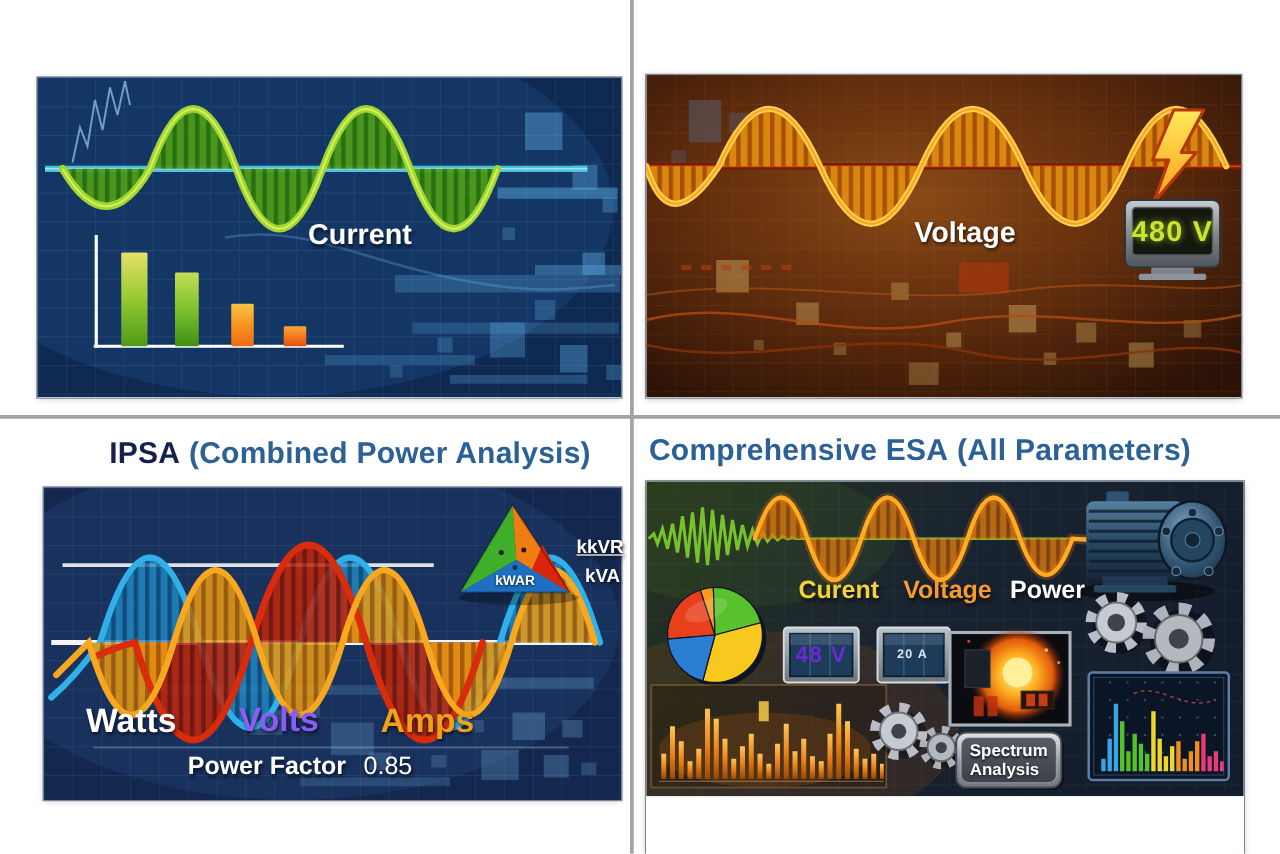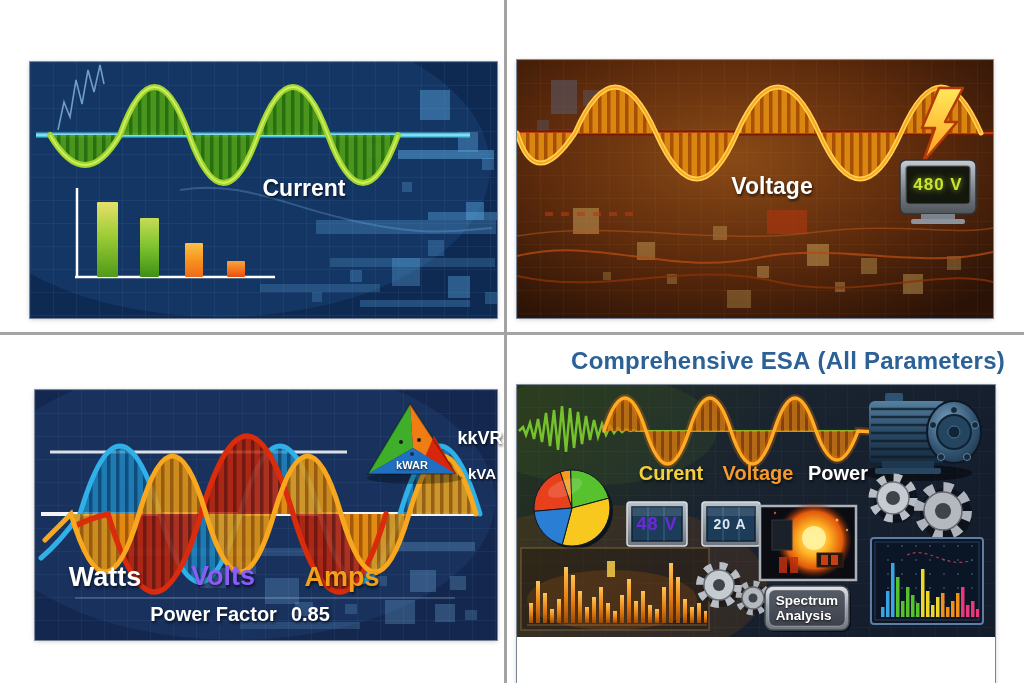--- a/index.html
+++ b/index.html
@@ -29,7 +29,7 @@
 
   .ov{position:absolute;transform:translate(-50%,-50%);white-space:nowrap;z-index:2;
       font-weight:700;text-shadow:1px 2px 3px rgba(0,0,0,.65);}
-  .mcsa-current{left:274px;top:126px;font-size:23px;color:#ffffff;}
+  .mcsa-current{left:258px;top:126px;font-size:23px;color:#ffffff;}
   .mcsa-harmonic{left:137px;top:230px;font-size:19px;color:#ffffff;}
   .vsa-voltage{left:255px;top:126px;font-size:23px;color:#ffffff;}
   .vsa-meter{left:421px;top:125px;font-size:17px;color:#cbe52f;letter-spacing:1px;

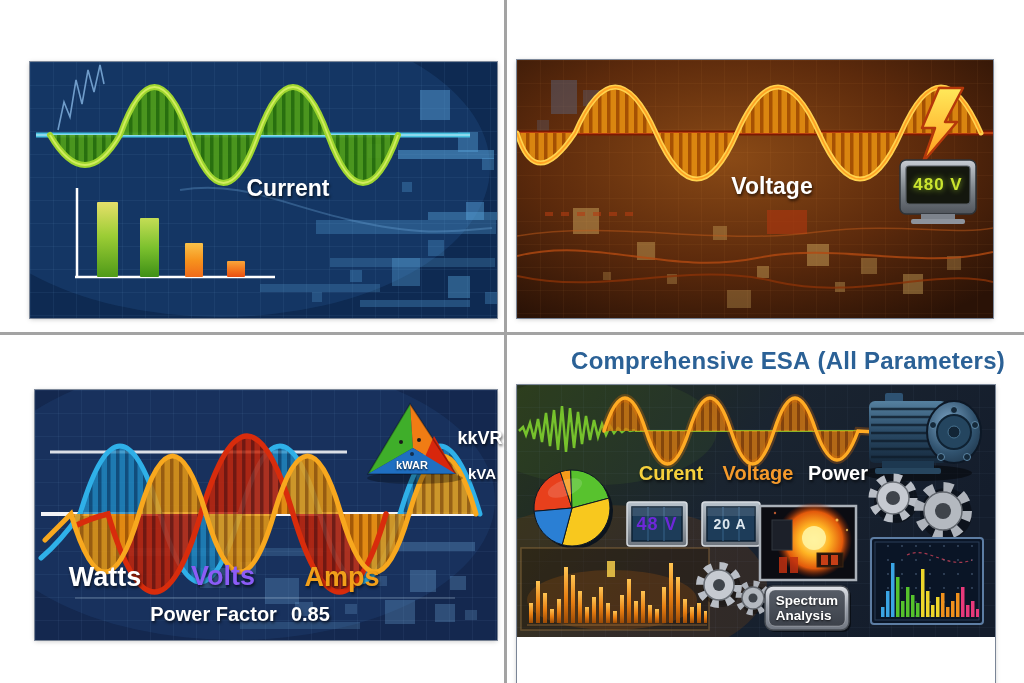--- a/index.html
+++ b/index.html
@@ -32,7 +32,7 @@
   .mcsa-current{left:258px;top:126px;font-size:23px;color:#ffffff;}
   .mcsa-harmonic{left:137px;top:230px;font-size:19px;color:#ffffff;}
   .vsa-voltage{left:255px;top:126px;font-size:23px;color:#ffffff;}
-  .vsa-meter{left:421px;top:125px;font-size:17px;color:#cbe52f;letter-spacing:1px;
+  .vsa-meter{left:421px;top:125px;font-size:23px;color:#cbe52f;letter-spacing:1px;
              text-shadow:0 0 6px rgba(170,220,40,.8);}
   .ipsa-watts{left:70px;top:187px;font-size:27px;color:#ffffff;}
   .ipsa-volts{left:188px;top:186px;font-size:27px;color:#8b5cf6;}

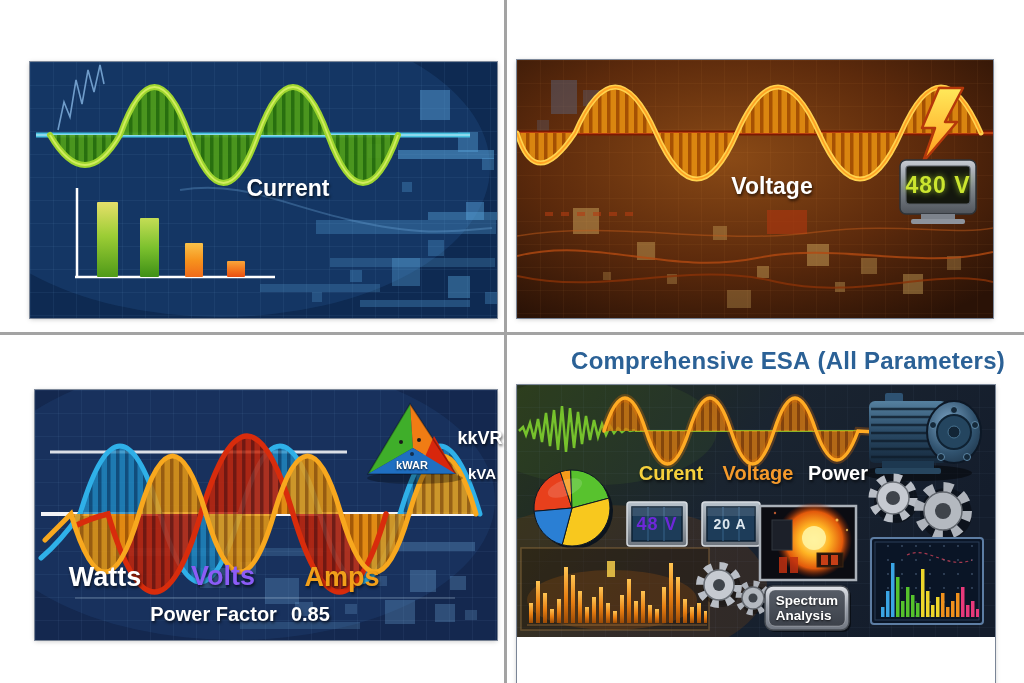--- a/index.html
+++ b/index.html
@@ -58,6 +58,9 @@
   <div class="divider-v"></div>
   <div class="divider-h"></div>
 
+  <div class="title t-ipsa">
+    <span class="acr c-navy-dark">IPSA</span><span class="c-blue">(Combined Power Analysis)</span>
+  </div>
   <div class="title t-esa">
     <span class="acr c-blue">Comprehensive ESA</span><span class="c-blue">(All Parameters)</span>
   </div>

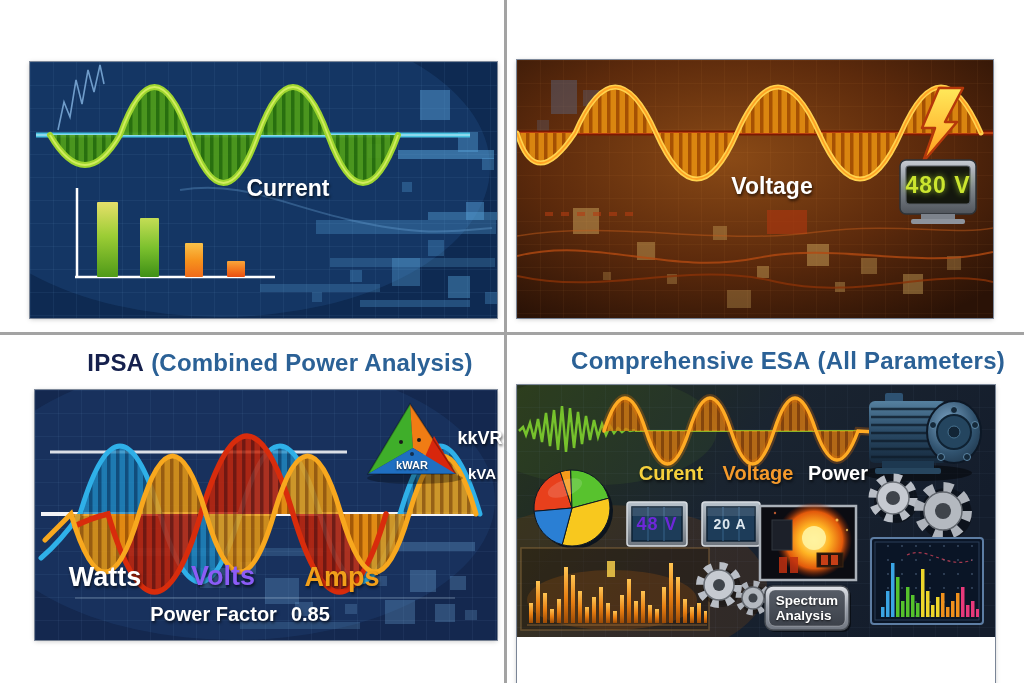--- a/index.html
+++ b/index.html
@@ -14,7 +14,7 @@
   .t-mcsa{left:263px;top:35px;}
   .t-vsa{left:755px;top:35px;}
   .t-ipsa{left:280px;top:363px;}
-  .t-esa{left:788px;top:361px;}
+  .t-esa{left:736px;top:361px;}
   .c-navy{color:#1b2a5e;}
   .c-navy-dark{color:#15204d;}
   .c-orange{color:#f26f1d;}

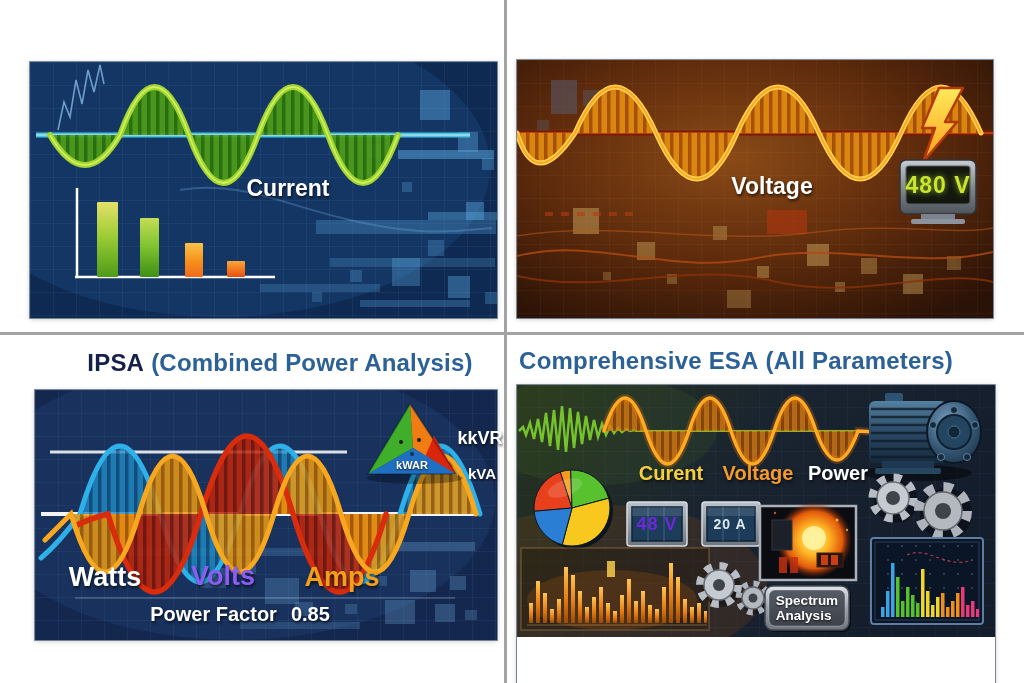--- a/index.html
+++ b/index.html
@@ -39,7 +39,7 @@
   .ipsa-amps{left:307px;top:187px;font-size:27px;color:#f2a01a;}
   .ipsa-pf{left:205px;top:224px;font-size:20px;color:#ffffff;font-weight:600;}
   .ipsa-pf .pf-val{margin-left:14px;font-weight:700;}
-  .ipsa-kkvr{left:445px;top:48px;font-size:18px;color:#ffffff;}
+  .ipsa-kkvr{left:445px;top:48px;font-size:15px;color:#ffffff;text-decoration:underline;}
   .ipsa-kva{left:447px;top:71px;font-size:15px;color:#ffffff;margin-top:12px;}
   .ipsa-kwar{left:377px;top:75px;font-size:11px;color:#ffffff;text-shadow:0 1px 2px rgba(0,0,0,.8);}
   .esa-curent{left:154px;top:88px;font-size:20px;color:#f5d03c;}

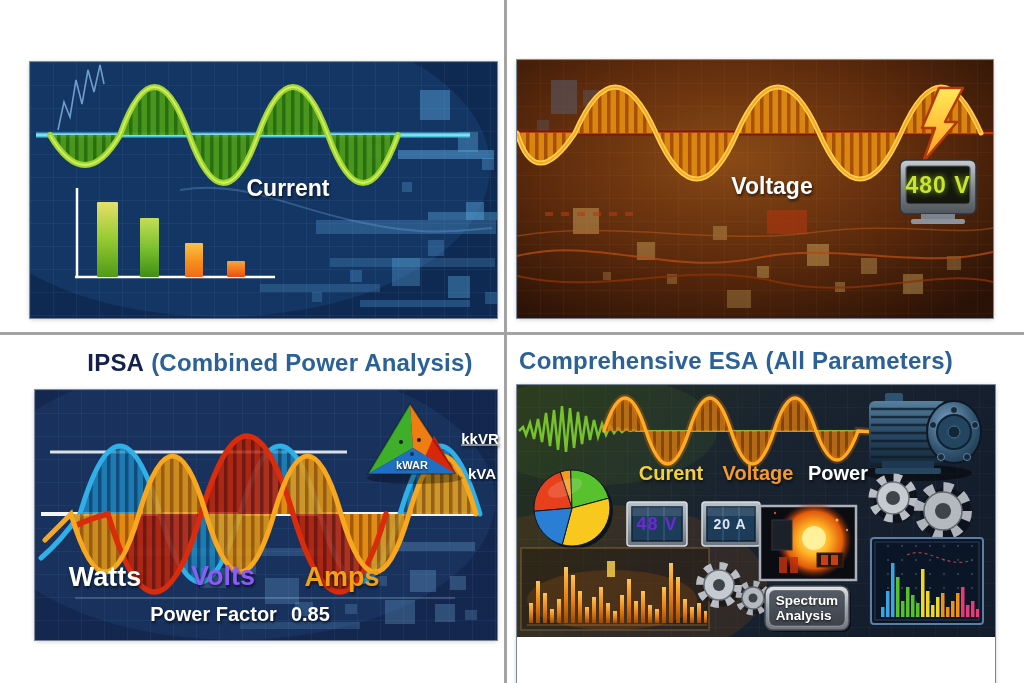--- a/index.html
+++ b/index.html
@@ -40,7 +40,7 @@
   .ipsa-pf{left:205px;top:224px;font-size:20px;color:#ffffff;font-weight:600;}
   .ipsa-pf .pf-val{margin-left:14px;font-weight:700;}
   .ipsa-kkvr{left:445px;top:48px;font-size:15px;color:#ffffff;text-decoration:underline;}
-  .ipsa-kva{left:447px;top:71px;font-size:15px;color:#ffffff;margin-top:12px;}
+  .ipsa-kva{left:447px;top:71px;font-size:15px;color:#ffffff;}
   .ipsa-kwar{left:377px;top:75px;font-size:11px;color:#ffffff;text-shadow:0 1px 2px rgba(0,0,0,.8);}
   .esa-curent{left:154px;top:88px;font-size:20px;color:#f5d03c;}
   .esa-voltage{left:241px;top:88px;font-size:20px;color:#f59a2b;}

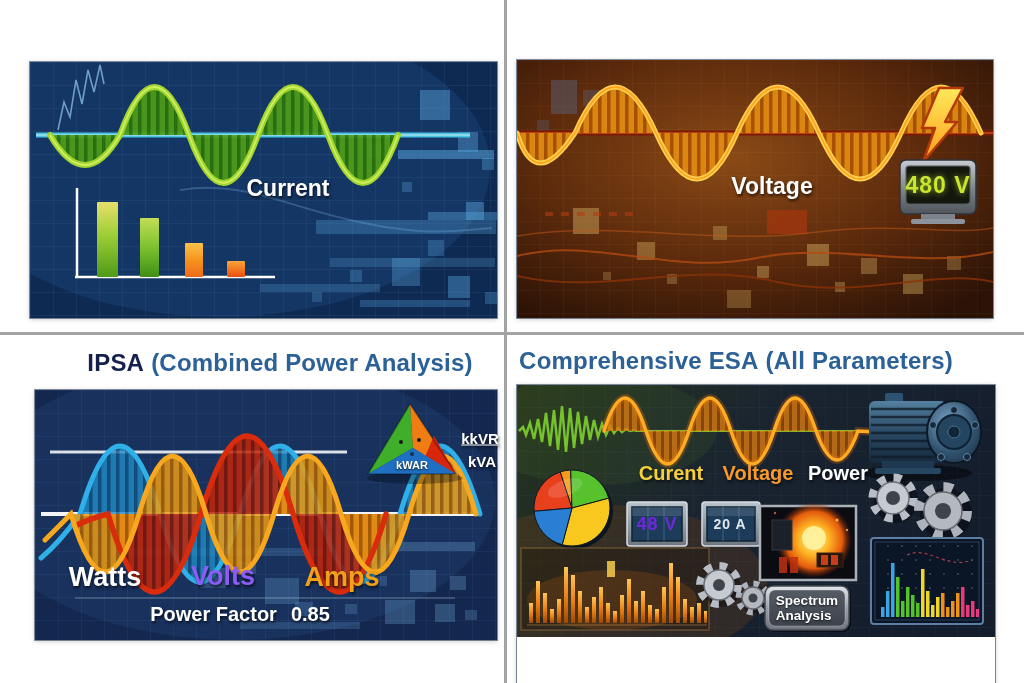--- a/index.html
+++ b/index.html
@@ -46,7 +46,7 @@
   .esa-voltage{left:241px;top:88px;font-size:20px;color:#f59a2b;}
   .esa-power{left:321px;top:88px;font-size:20px;color:#ffffff;}
   .esa-m1{left:140px;top:139px;font-size:18px;color:#6d28d9;font-weight:700;letter-spacing:1px;text-shadow:none;}
-  .esa-m2{left:213px;top:139px;font-size:14px;color:#dde7ee;font-weight:600;letter-spacing:1px;text-shadow:none;}
+  .esa-m2{left:213px;top:139px;font-size:10px;color:#dde7ee;font-weight:600;letter-spacing:1px;text-shadow:none;}
   .esa-btn-label{left:290px;top:223px;font-size:13.5px;line-height:15px;color:#ffffff;text-align:left;
                  text-shadow:0 1px 2px rgba(0,0,0,.8);}
 </style>

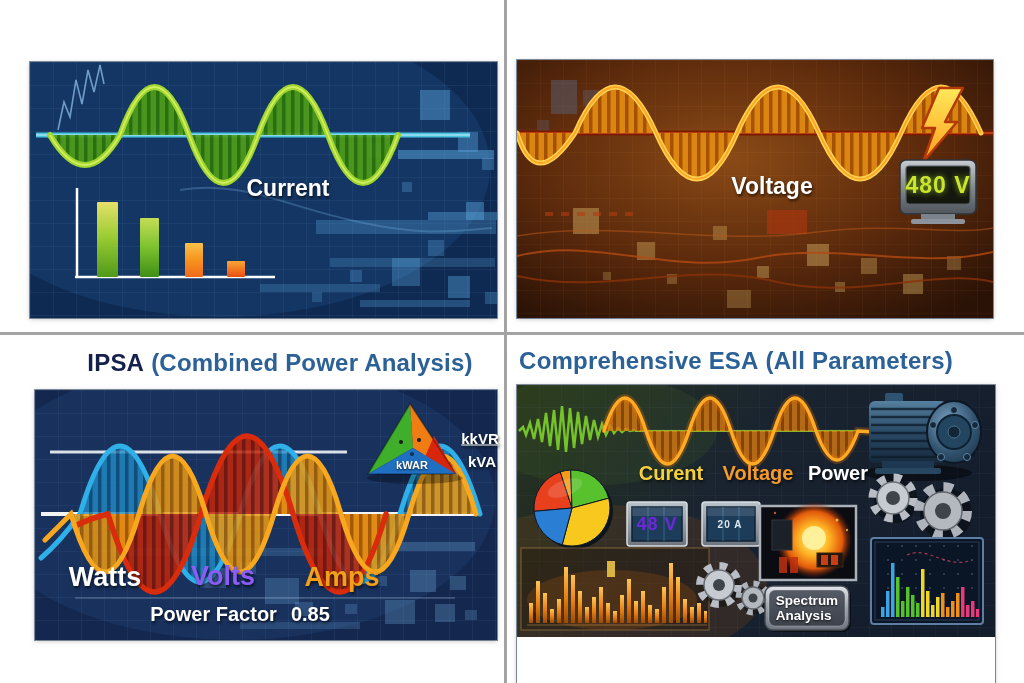--- a/index.html
+++ b/index.html
@@ -38,7 +38,7 @@
   .ipsa-volts{left:188px;top:186px;font-size:27px;color:#8b5cf6;}
   .ipsa-amps{left:307px;top:187px;font-size:27px;color:#f2a01a;}
   .ipsa-pf{left:205px;top:224px;font-size:20px;color:#ffffff;font-weight:600;}
-  .ipsa-pf .pf-val{margin-left:14px;font-weight:700;}
+  .ipsa-pf .pf-val{margin-left:14px;font-weight:400;}
   .ipsa-kkvr{left:445px;top:48px;font-size:15px;color:#ffffff;text-decoration:underline;}
   .ipsa-kva{left:447px;top:71px;font-size:15px;color:#ffffff;}
   .ipsa-kwar{left:377px;top:75px;font-size:11px;color:#ffffff;text-shadow:0 1px 2px rgba(0,0,0,.8);}

